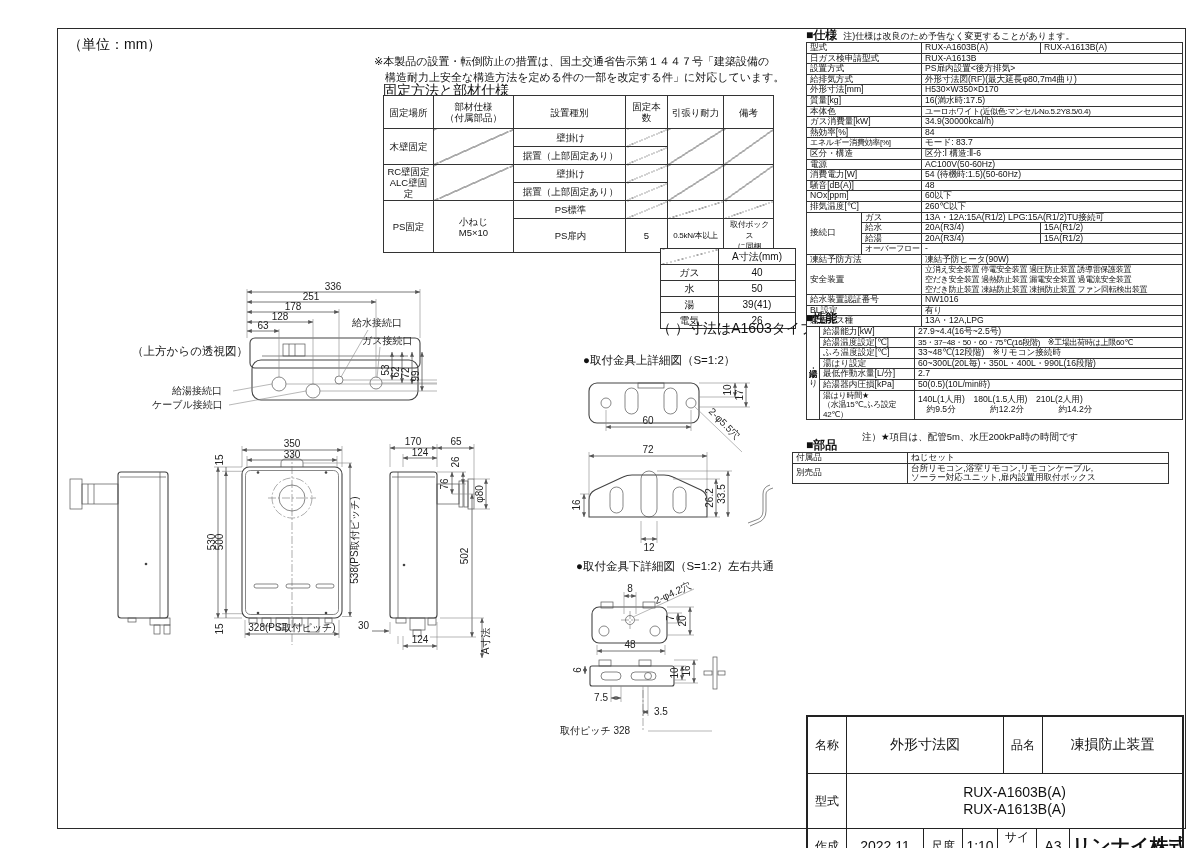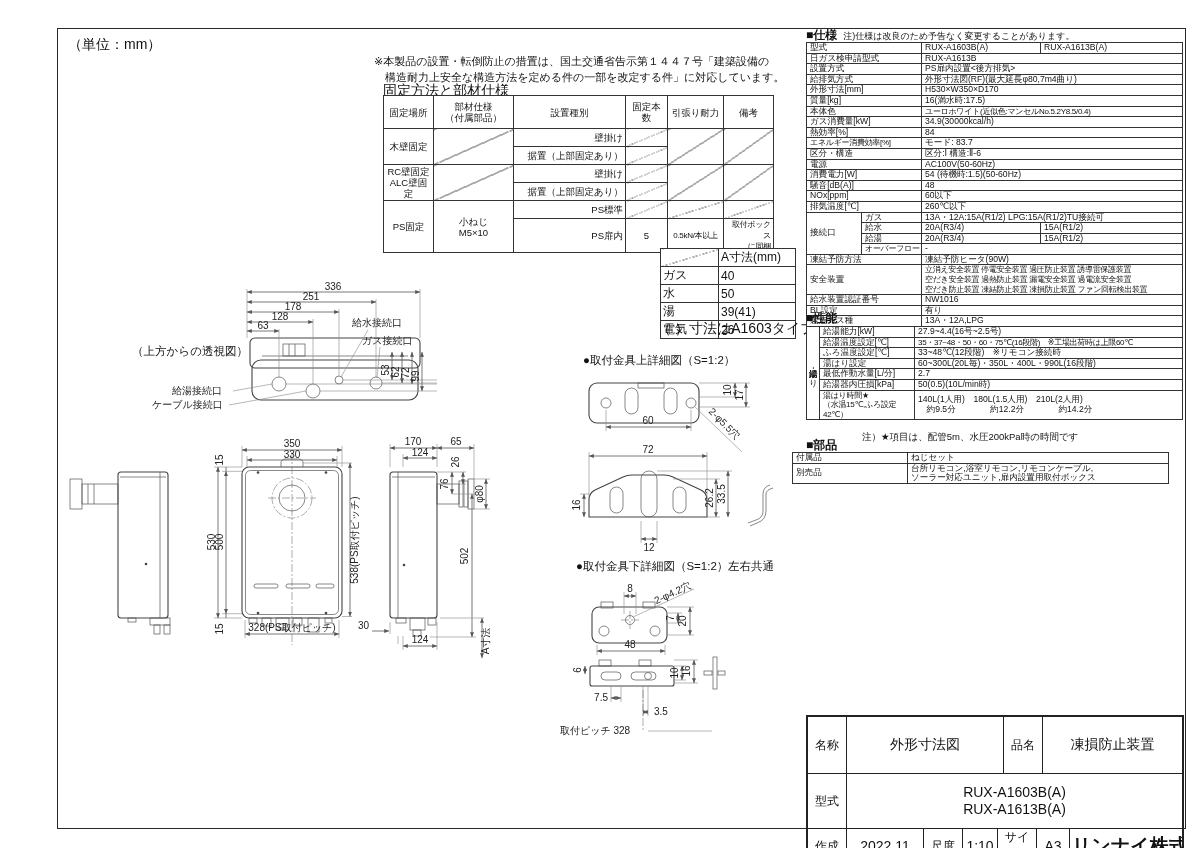--- a/index.html
+++ b/index.html
@@ -20,7 +20,7 @@
   .fix{left:383px;top:95px;width:390px}
   .fix td{font-size:9.5px;height:17px;line-height:11px;text-align:center}
   .fix td.hd{height:32px}
-  .fix td.lf{text-align:right;padding-left:4px}
+  .fix td.lf{text-align:center;padding-left:4px}
   .fix td.ct{text-align:center}
 
   

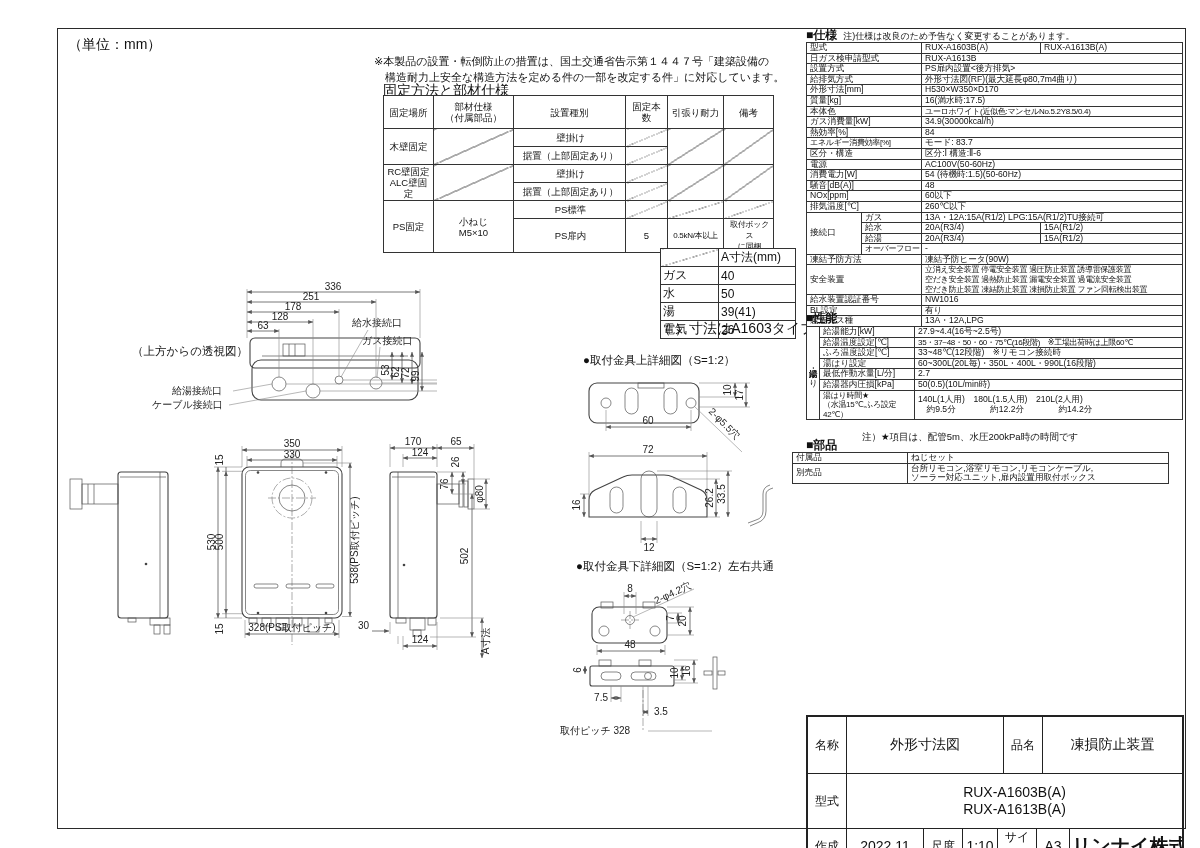--- a/index.html
+++ b/index.html
@@ -25,7 +25,7 @@
 
   
   .atab{left:660px;top:248px;width:135px}
-  .atab td{font-size:12px;height:15px;}
+  .atab td{font-size:10px;height:15px;text-align:center}
   .anote{left:657px;top:320px;font-size:14px}
 
   

